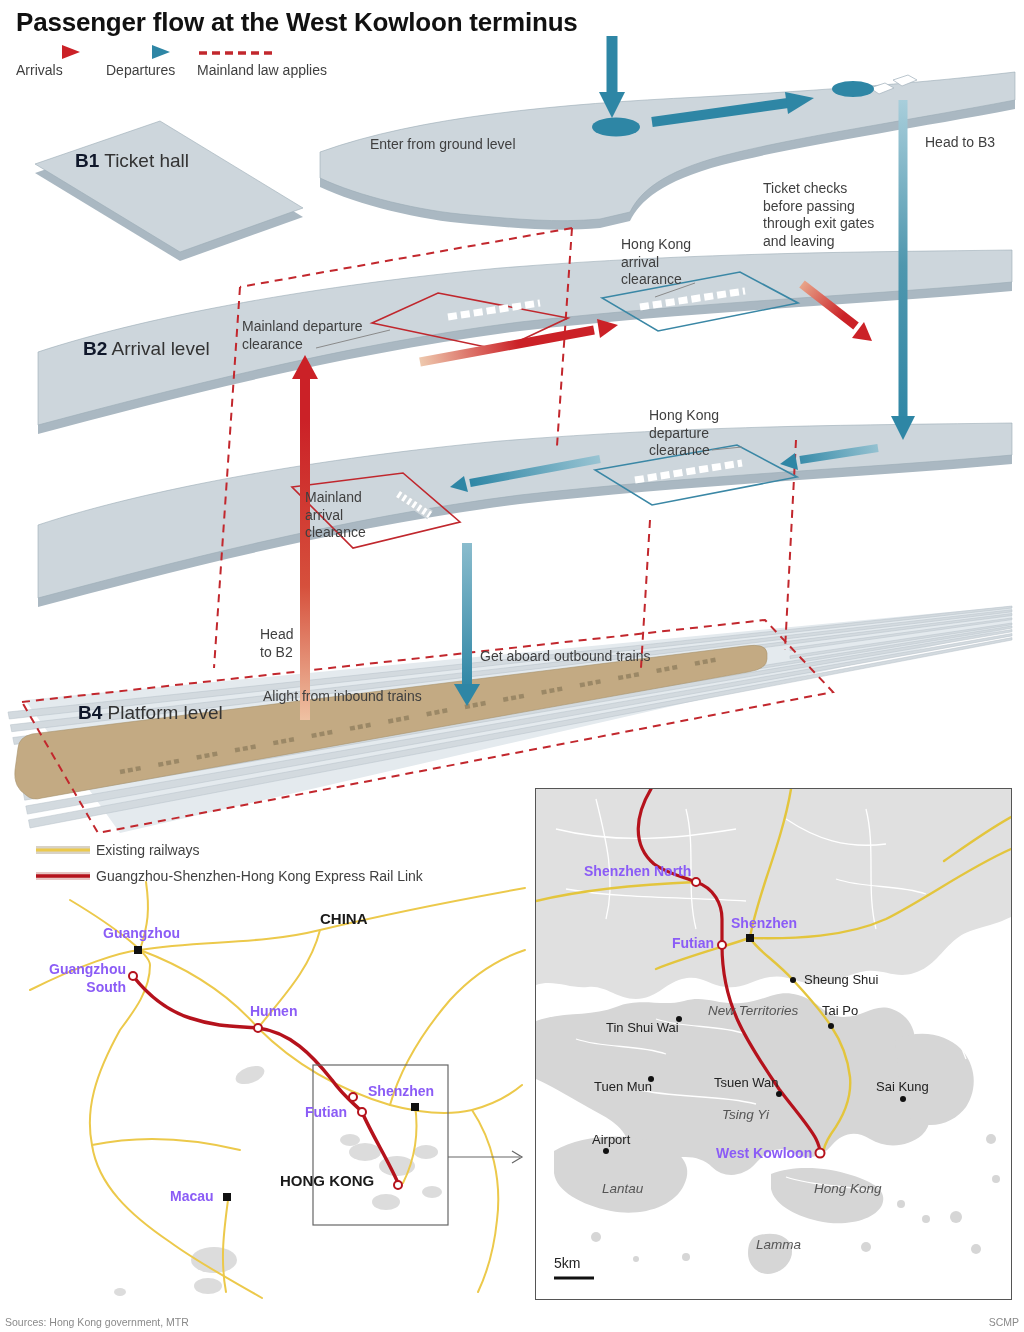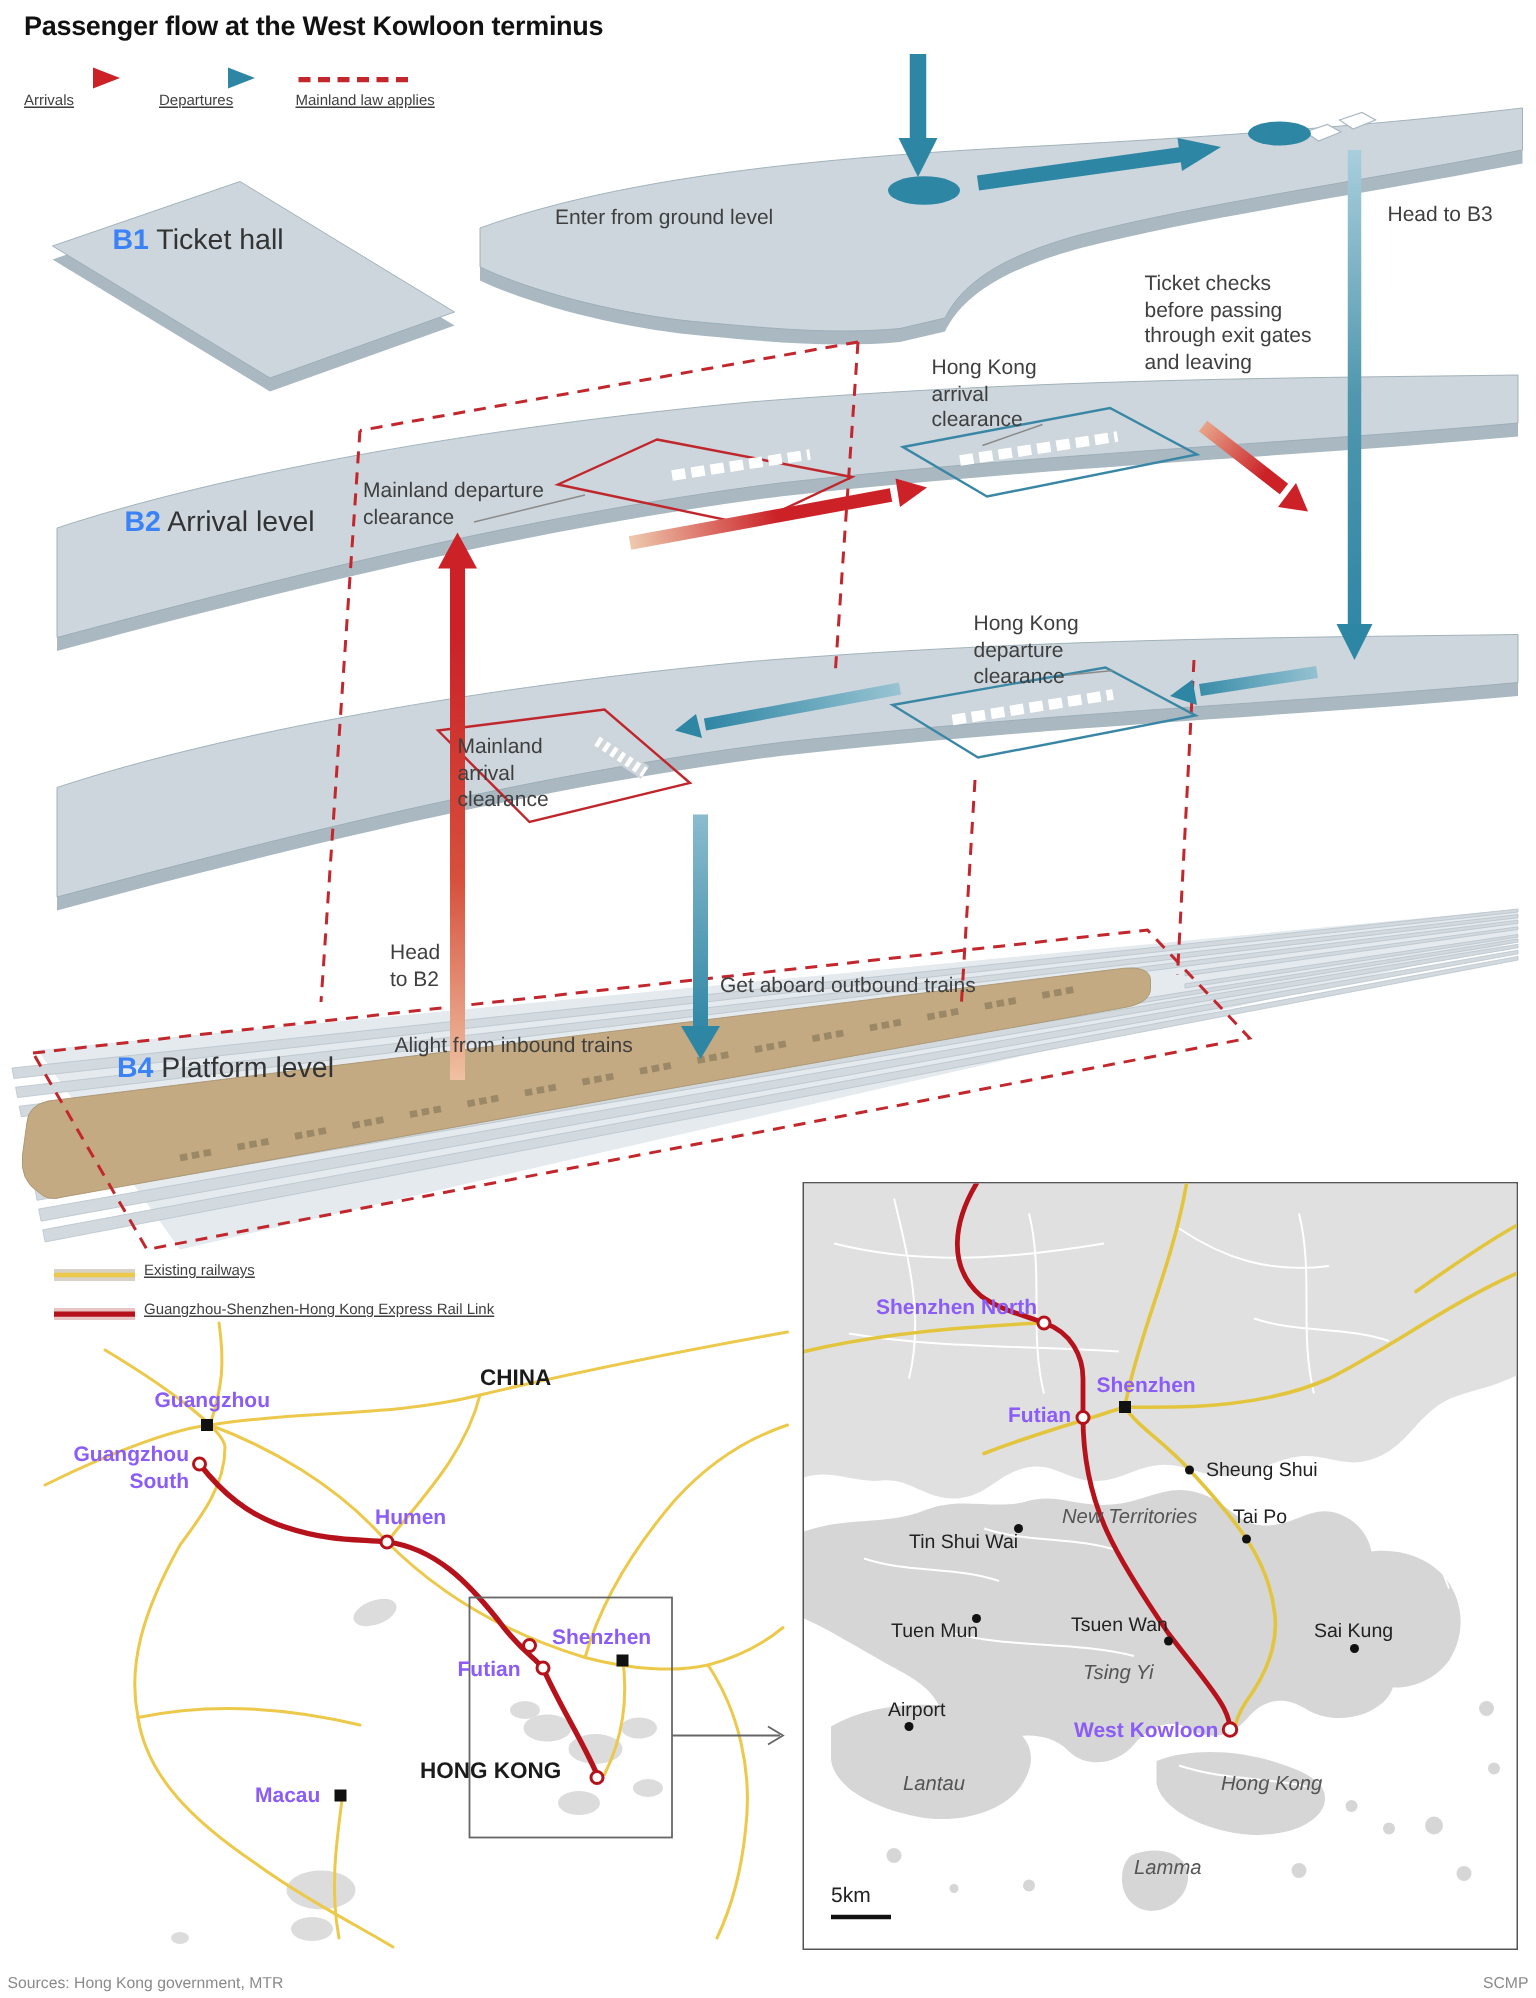--- a/index.html
+++ b/index.html
@@ -6,7 +6,7 @@
   .poster{position:relative;width:1024px;height:1332px;background:#fff;overflow:hidden;
           font-family:"Liberation Sans",sans-serif;}
   .abs{position:absolute;}
-  .title{position:absolute;left:16px;top:7px;font-size:18px;font-weight:bold;color:#111;letter-spacing:-0.2px;}
+  .title{position:absolute;left:16px;top:7px;font-size:26px;font-weight:bold;color:#111;letter-spacing:-0.2px;}
   .lbl{position:absolute;font-size:14px;line-height:1.25;color:#3f3f3f;}
   .leg-lbl{position:absolute;font-size:10px;color:#3f3f3f;text-decoration:underline;}
   .lvl{position:absolute;font-size:19px;color:#333;white-space:nowrap;}

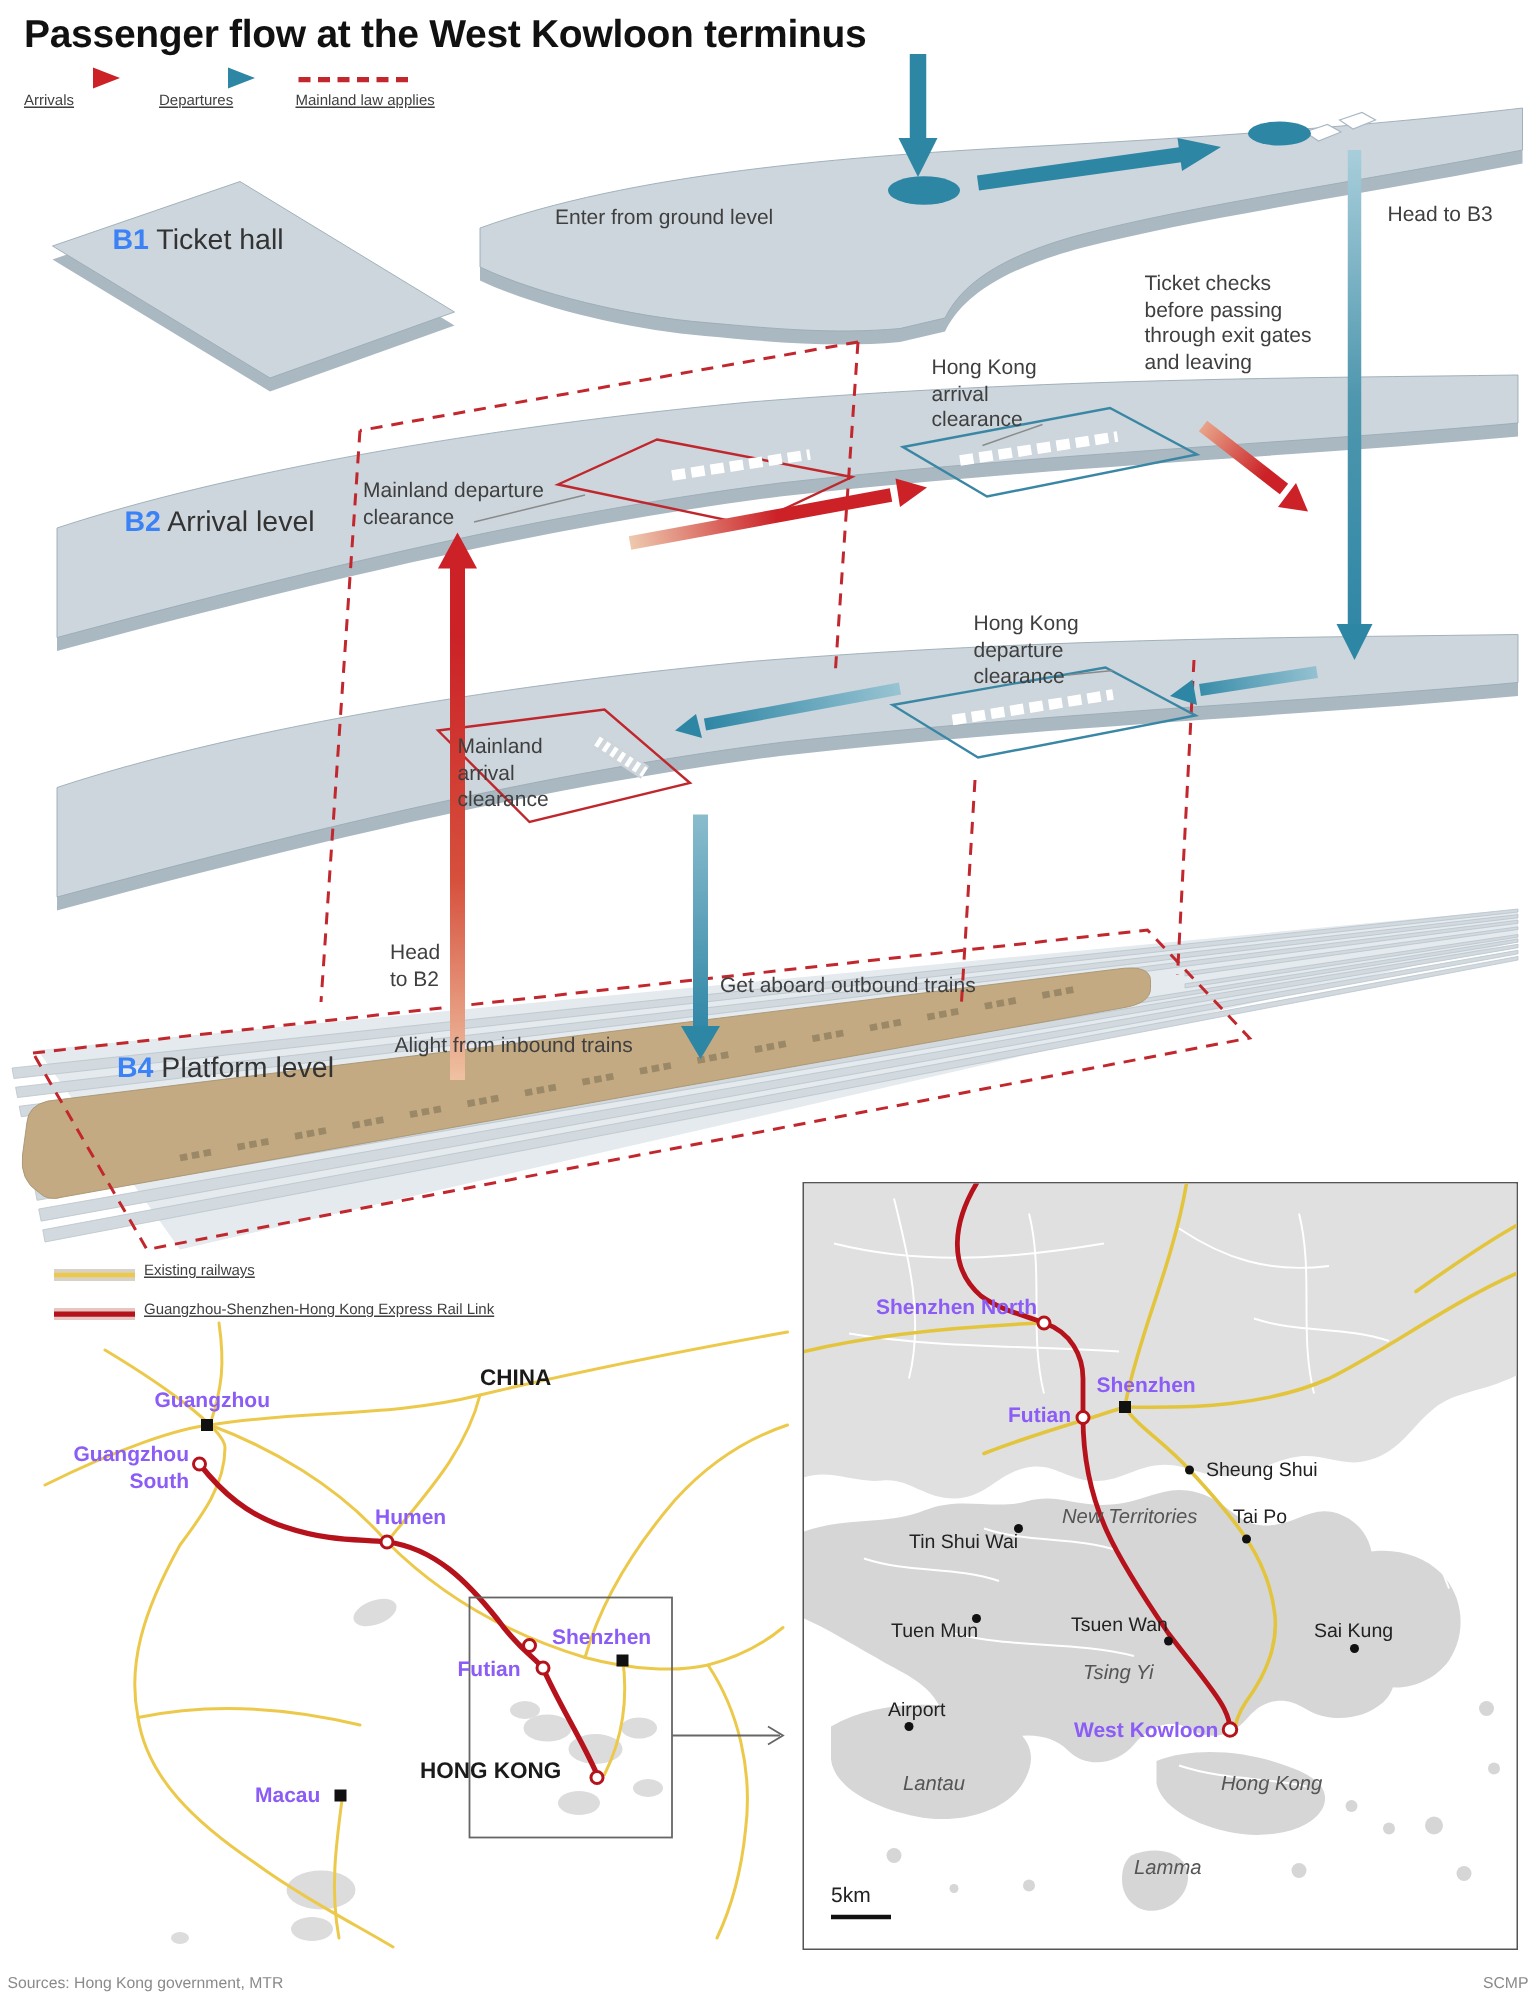--- a/index.html
+++ b/index.html
@@ -8,7 +8,7 @@
   .abs{position:absolute;}
   .title{position:absolute;left:16px;top:7px;font-size:26px;font-weight:bold;color:#111;letter-spacing:-0.2px;}
   .lbl{position:absolute;font-size:14px;line-height:1.25;color:#3f3f3f;}
-  .leg-lbl{position:absolute;font-size:10px;color:#3f3f3f;text-decoration:underline;}
+  .leg-lbl{position:absolute;font-size:14px;color:#3f3f3f;}
   .lvl{position:absolute;font-size:19px;color:#333;white-space:nowrap;}
   .lvl b{color:#3b82f6;}
   .lvl.wrap{white-space:normal;}

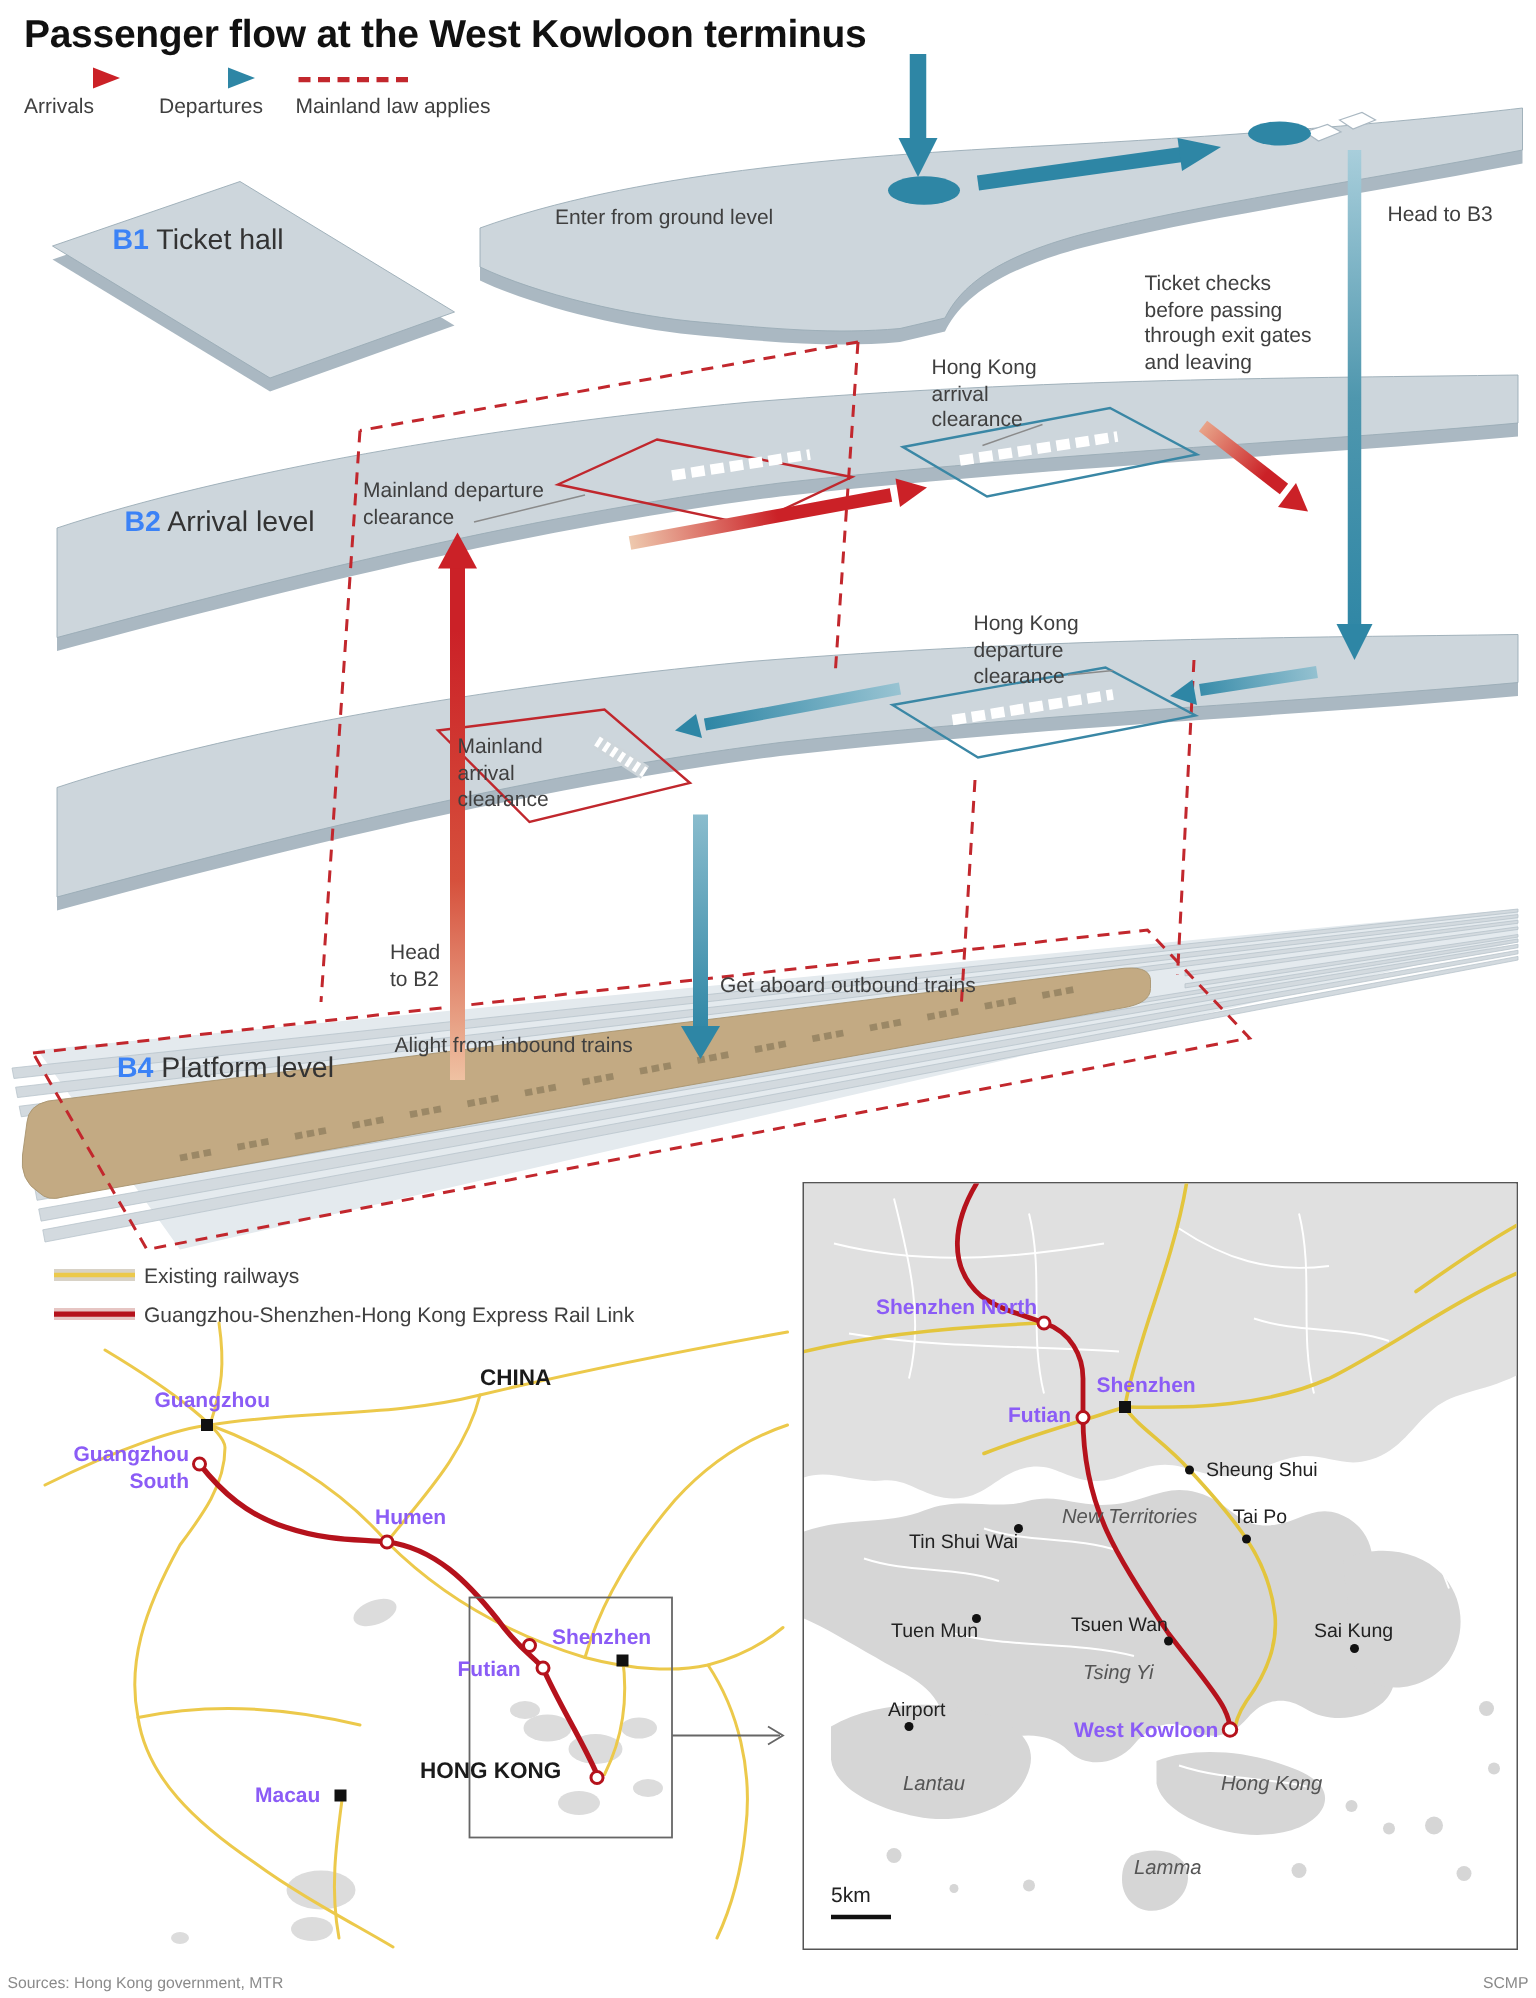--- a/index.html
+++ b/index.html
@@ -10,7 +10,7 @@
   .lbl{position:absolute;font-size:14px;line-height:1.25;color:#3f3f3f;}
   .leg-lbl{position:absolute;font-size:14px;color:#3f3f3f;}
   .lvl{position:absolute;font-size:19px;color:#333;white-space:nowrap;}
-  .lvl b{color:#3b82f6;}
+  .lvl b{color:#0f172a;}
   .lvl.wrap{white-space:normal;}
   .map-region{position:absolute;font-size:15px;font-weight:bold;color:#1a1a1a;}
   .map-city{position:absolute;font-size:14px;font-weight:bold;color:#8b5cf6;white-space:nowrap;}

